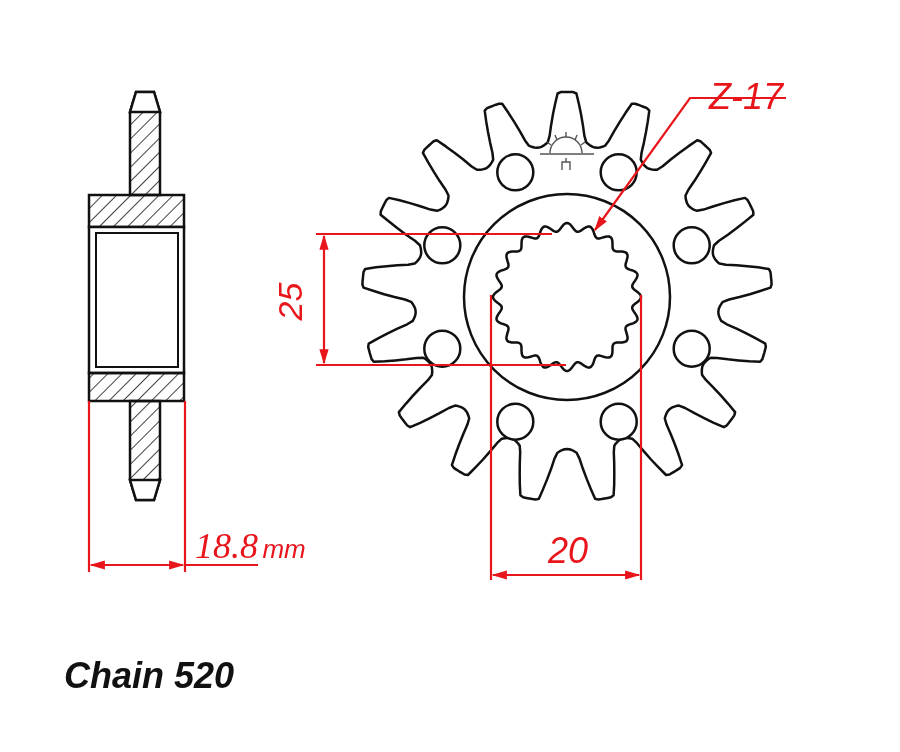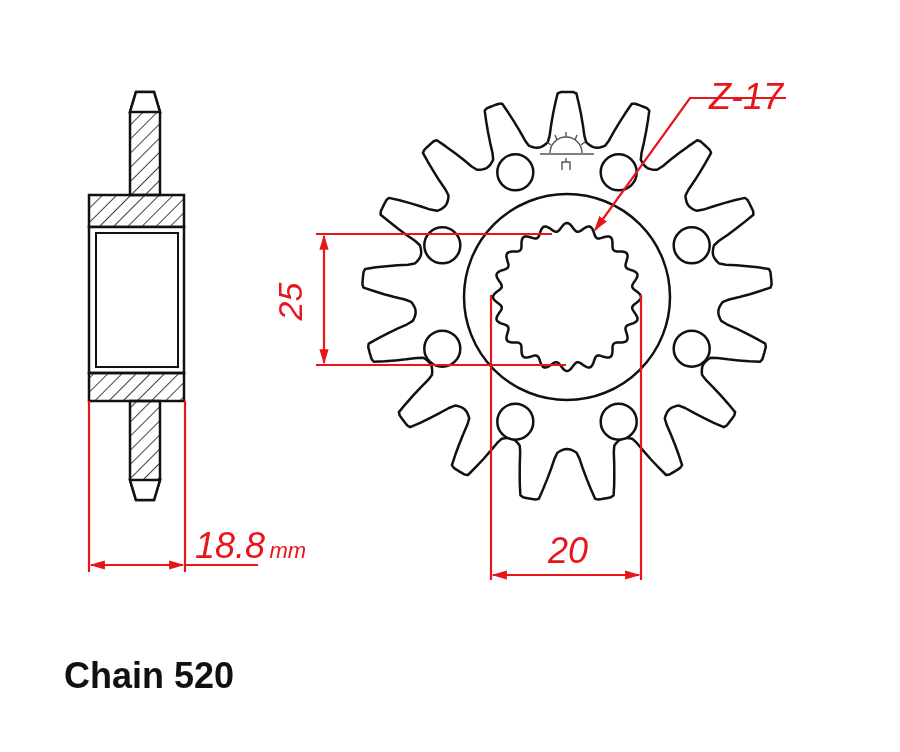--- a/index.html
+++ b/index.html
@@ -92,7 +92,7 @@
   <div class="lbl red-italic" style="left:272px; top:282px; font-size:34px; transform: rotate(-90deg); transform-origin: center;">25</div>
   <div class="lbl red-italic" style="left:548px; top:530px; font-size:36px;">20</div>
   <div class="lbl red-italic" style="left:195px; top:525px;">
-    <span style="font-size:36px;">18.8</span>
+    <span style="font-size:36px;font-family:Liberation Serif, serif;">18.8</span>
     <span style="font-size:22px;">mm</span>
   </div>
   <div class="lbl bold-black" style="left:64px; top:655px; font-size:36px;">Chain 520</div>

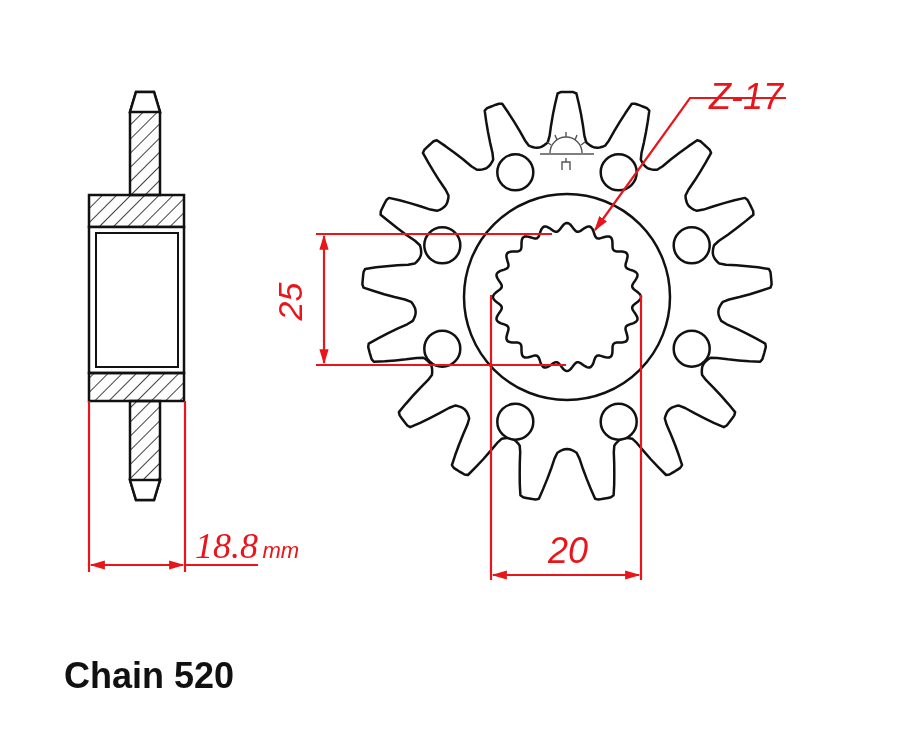--- a/index.html
+++ b/index.html
@@ -93,7 +93,7 @@
   <div class="lbl red-italic" style="left:548px; top:530px; font-size:36px;">20</div>
   <div class="lbl red-italic" style="left:195px; top:525px;">
     <span style="font-size:36px;font-family:Liberation Serif, serif;">18.8</span>
-    <span style="font-size:22px;">mm</span>
+    <span style="font-size:26px;">mm</span>
   </div>
   <div class="lbl bold-black" style="left:64px; top:655px; font-size:36px;">Chain 520</div>
 </div>

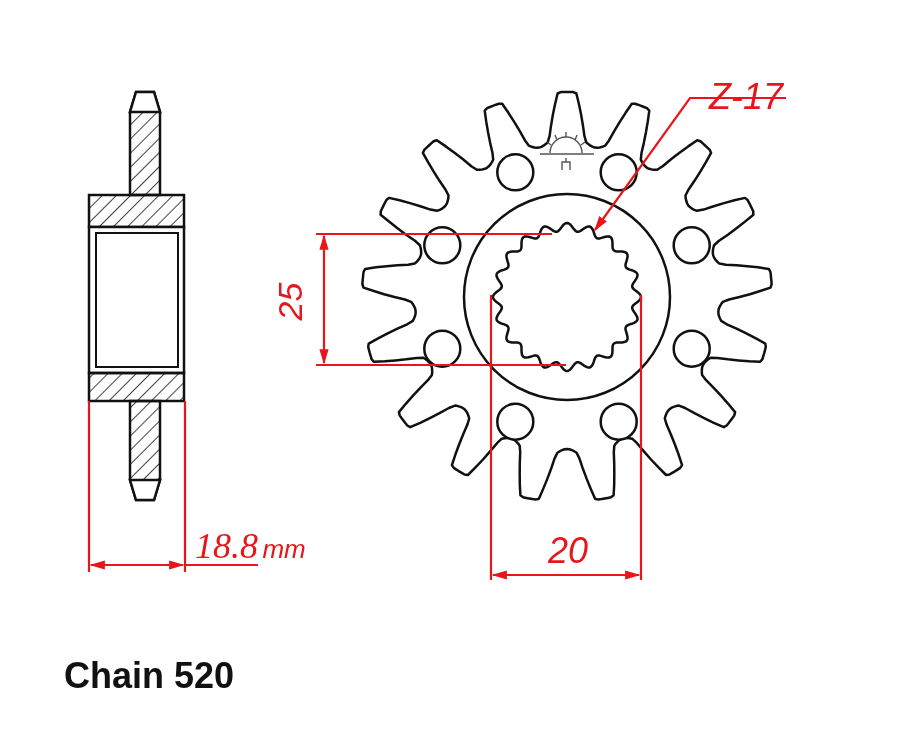--- a/index.html
+++ b/index.html
@@ -5,7 +5,7 @@
   html, body { margin: 0; padding: 0; background: #ffffff; }
   body { width: 900px; height: 752px; position: relative; overflow: hidden; }
   #stage { position: absolute; left: 0; top: 0; width: 900px; height: 752px; }
-  .lbl { position: absolute; font-family: "Liberation Sans", sans-serif; white-space: nowrap; }
+  .lbl { position: absolute; font-family: "Liberation Sans", sans-serif; white-space: nowrap; font-style: italic; }
   .red-italic { color: #e8151b; font-style: italic; }
   .bold-black { color: #111; font-weight: bold; }
 </style>

